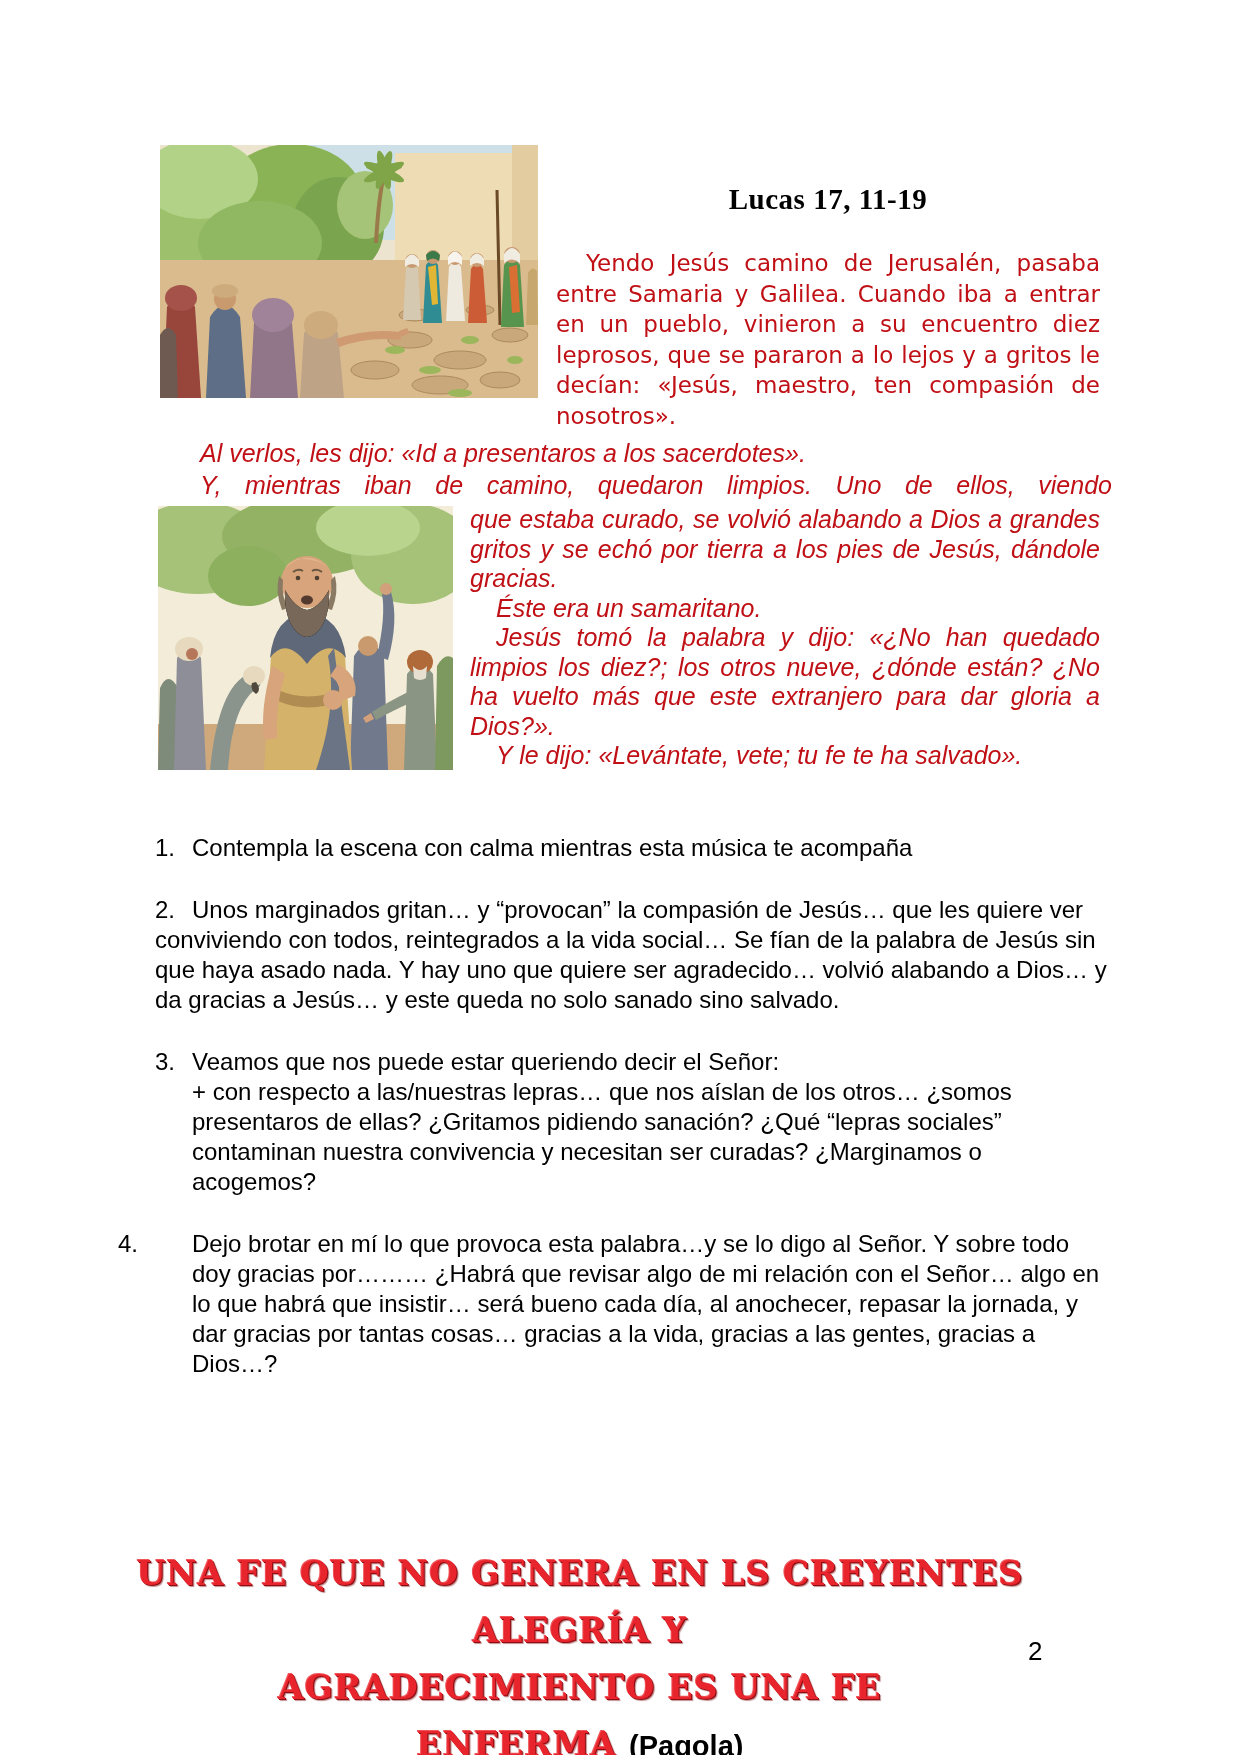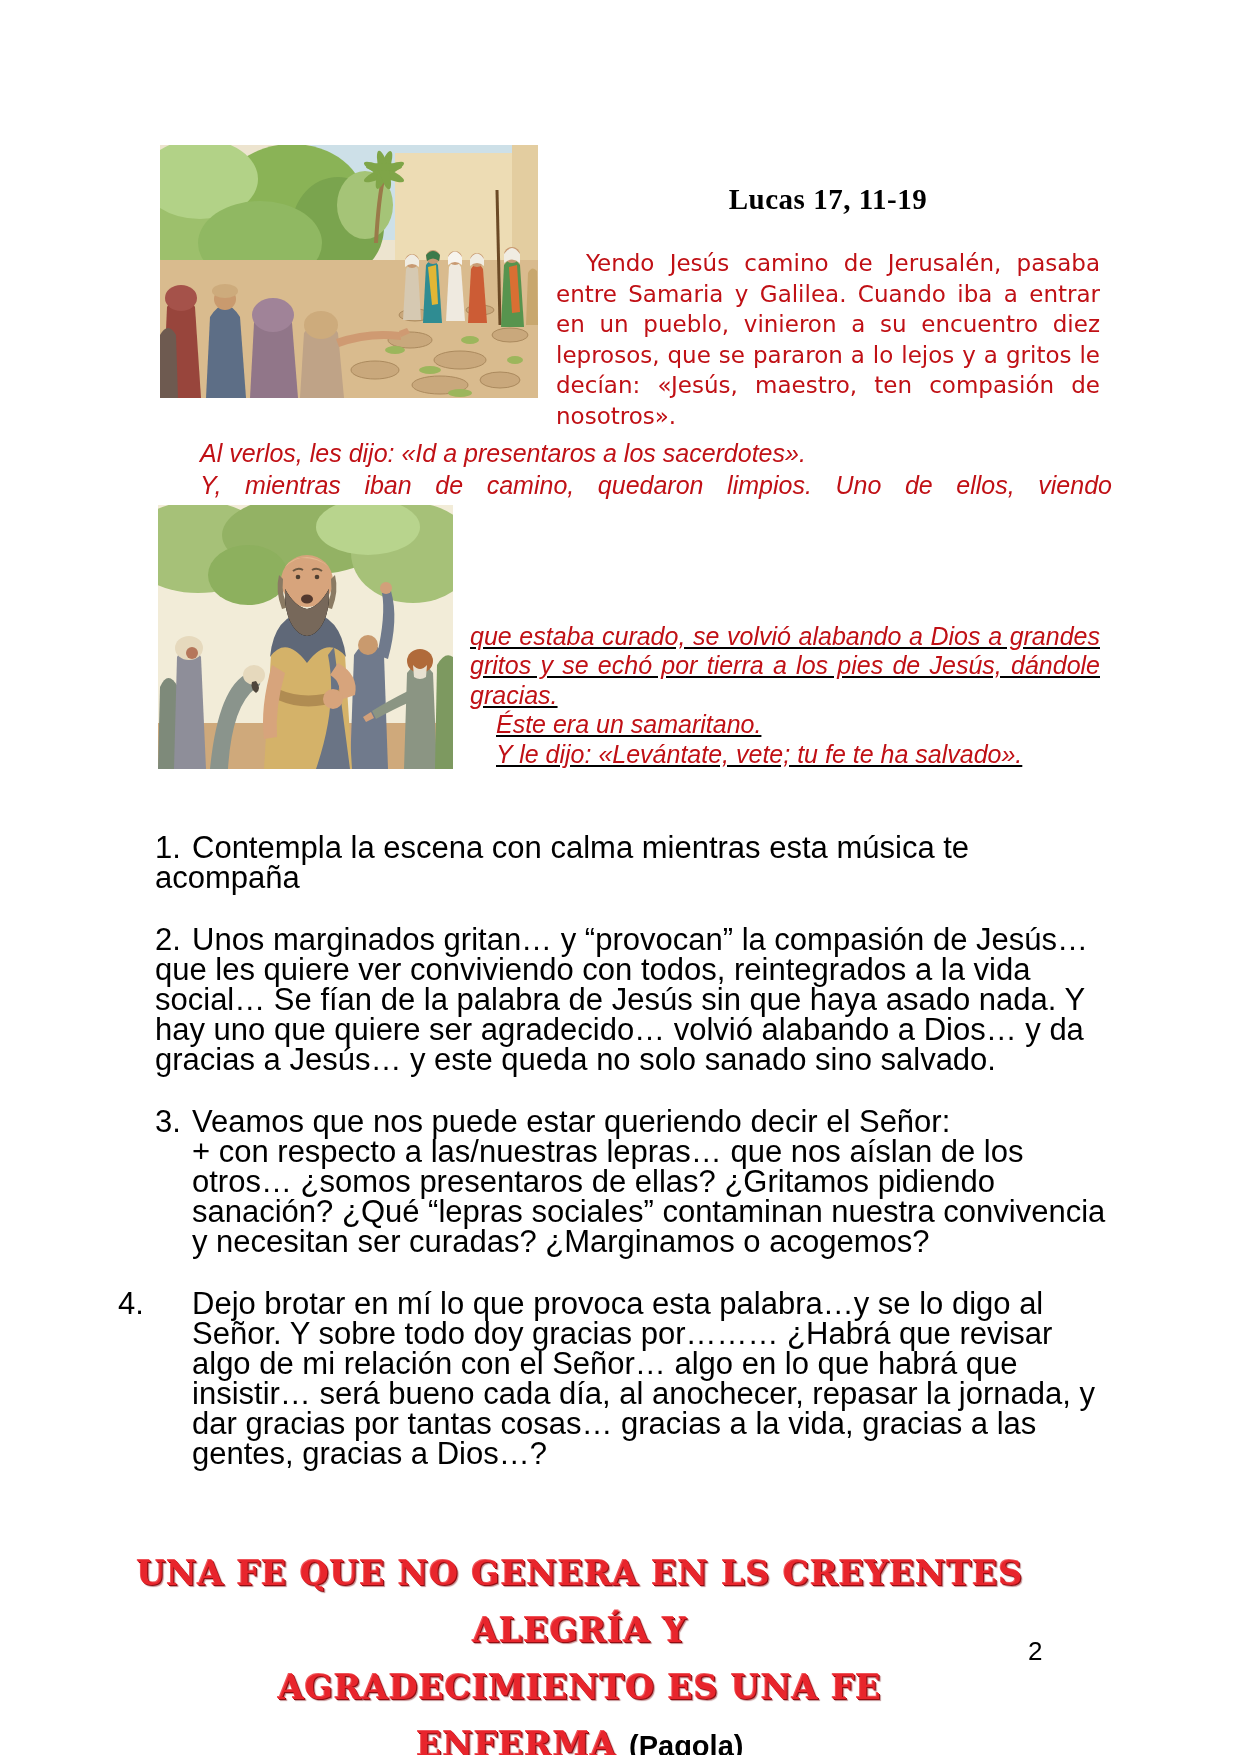--- a/index.html
+++ b/index.html
@@ -22,7 +22,7 @@
   .line-just{text-align:justify;text-align-last:justify;}
 
   
-  .second-row{left:158px;top:505px;width:942px;display:flex;align-items:flex-end;text-decoration:underline;}
+  .second-row{left:158px;top:505px;width:942px;display:flex;align-items:center;}
   .illus2{width:295px;height:264px;flex:0 0 295px;overflow:hidden;}
   .col2{margin-left:17px;width:630px;color:#C01015;font-style:italic;
         font-family:"Liberation Sans",sans-serif;font-size:25px;line-height:29.5px;}

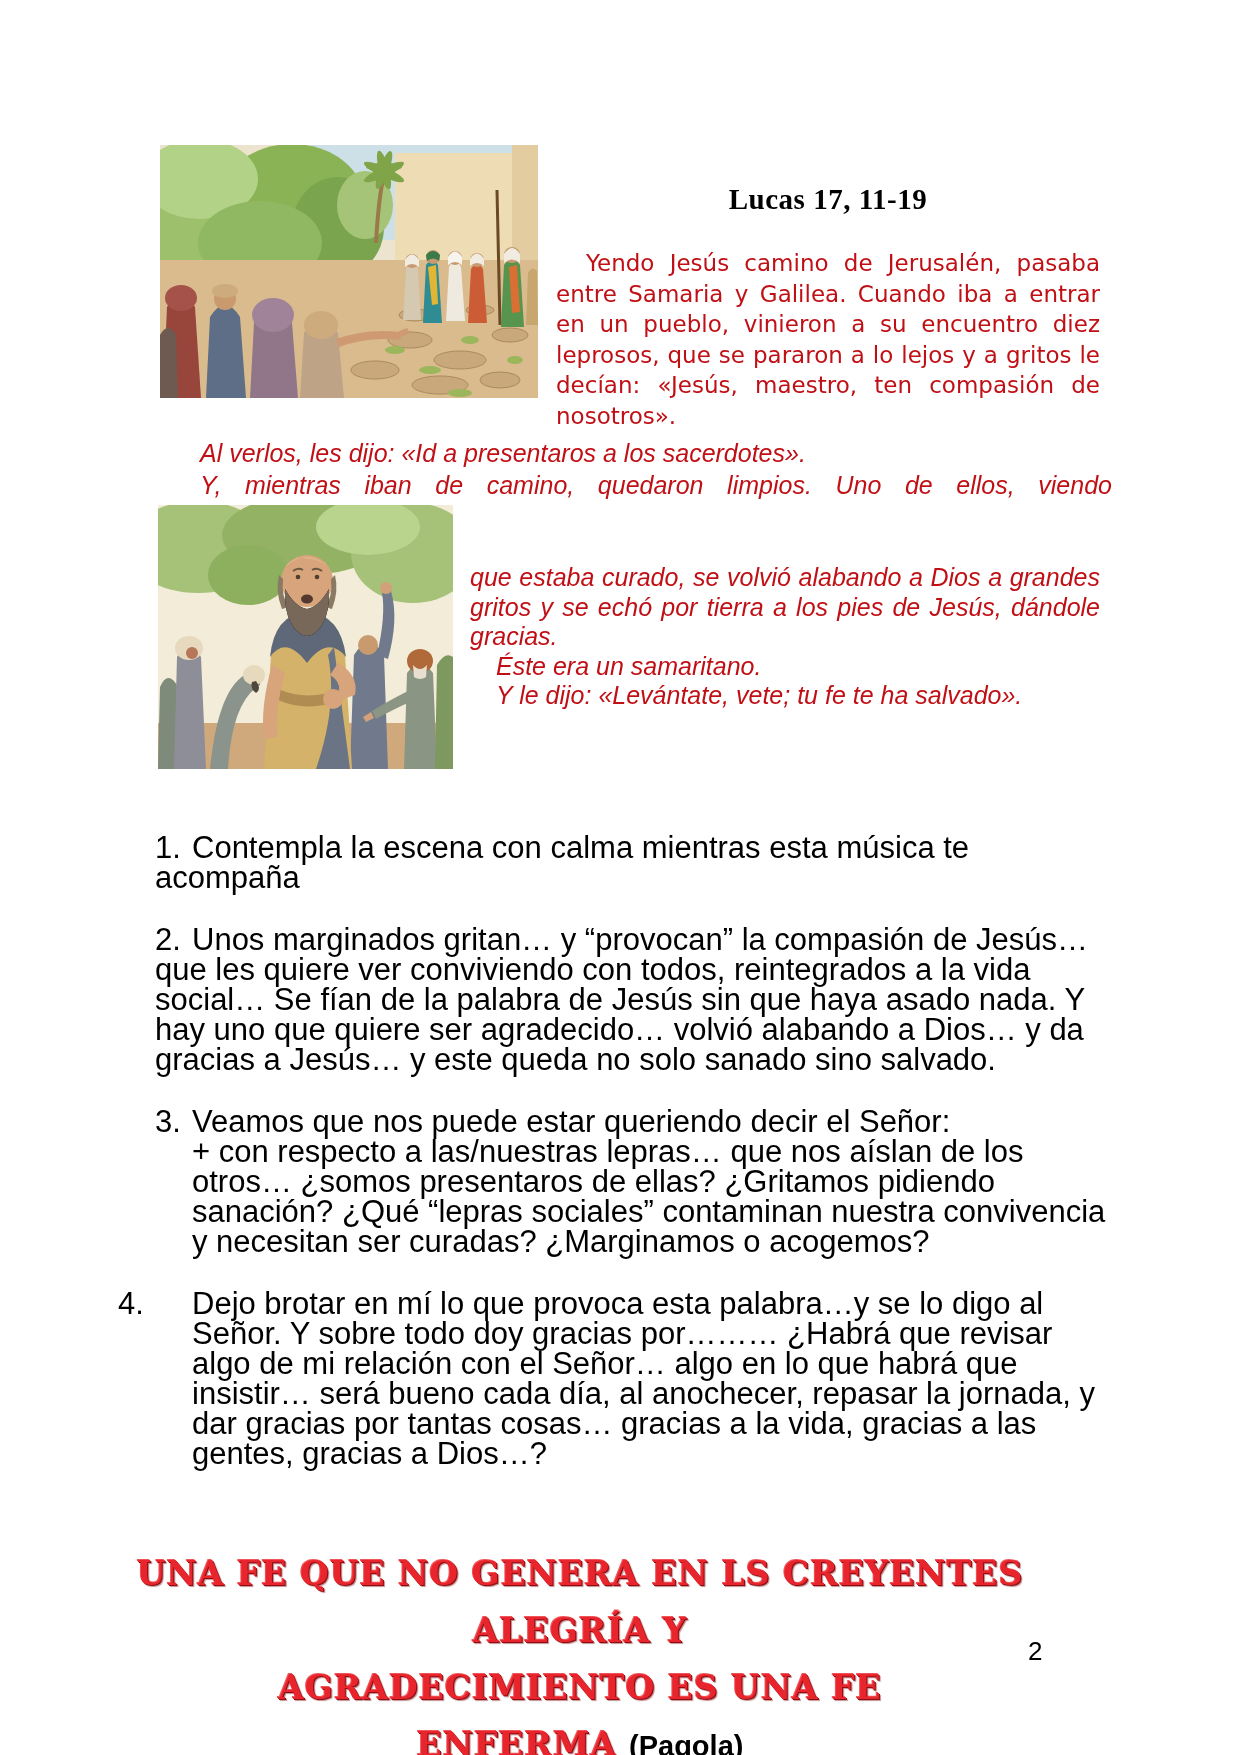--- a/index.html
+++ b/index.html
@@ -199,6 +199,7 @@
   <div class="col2">
     <p>que estaba curado, se volvió alabando a Dios a grandes gritos y se echó por tierra a los pies de Jesús, dándole gracias.</p>
     <p class="ind">Éste era un samaritano.</p>
+    <p class="ind">Jesús tomó la palabra y dijo: «¿No han quedado limpios los diez?; los otros nueve, ¿dónde están? ¿No ha vuelto más que este extranjero para dar gloria a Dios?».</p>
     <p class="ind">Y le dijo: «Levántate, vete; tu fe te ha salvado».</p>
   </div>
 </div>

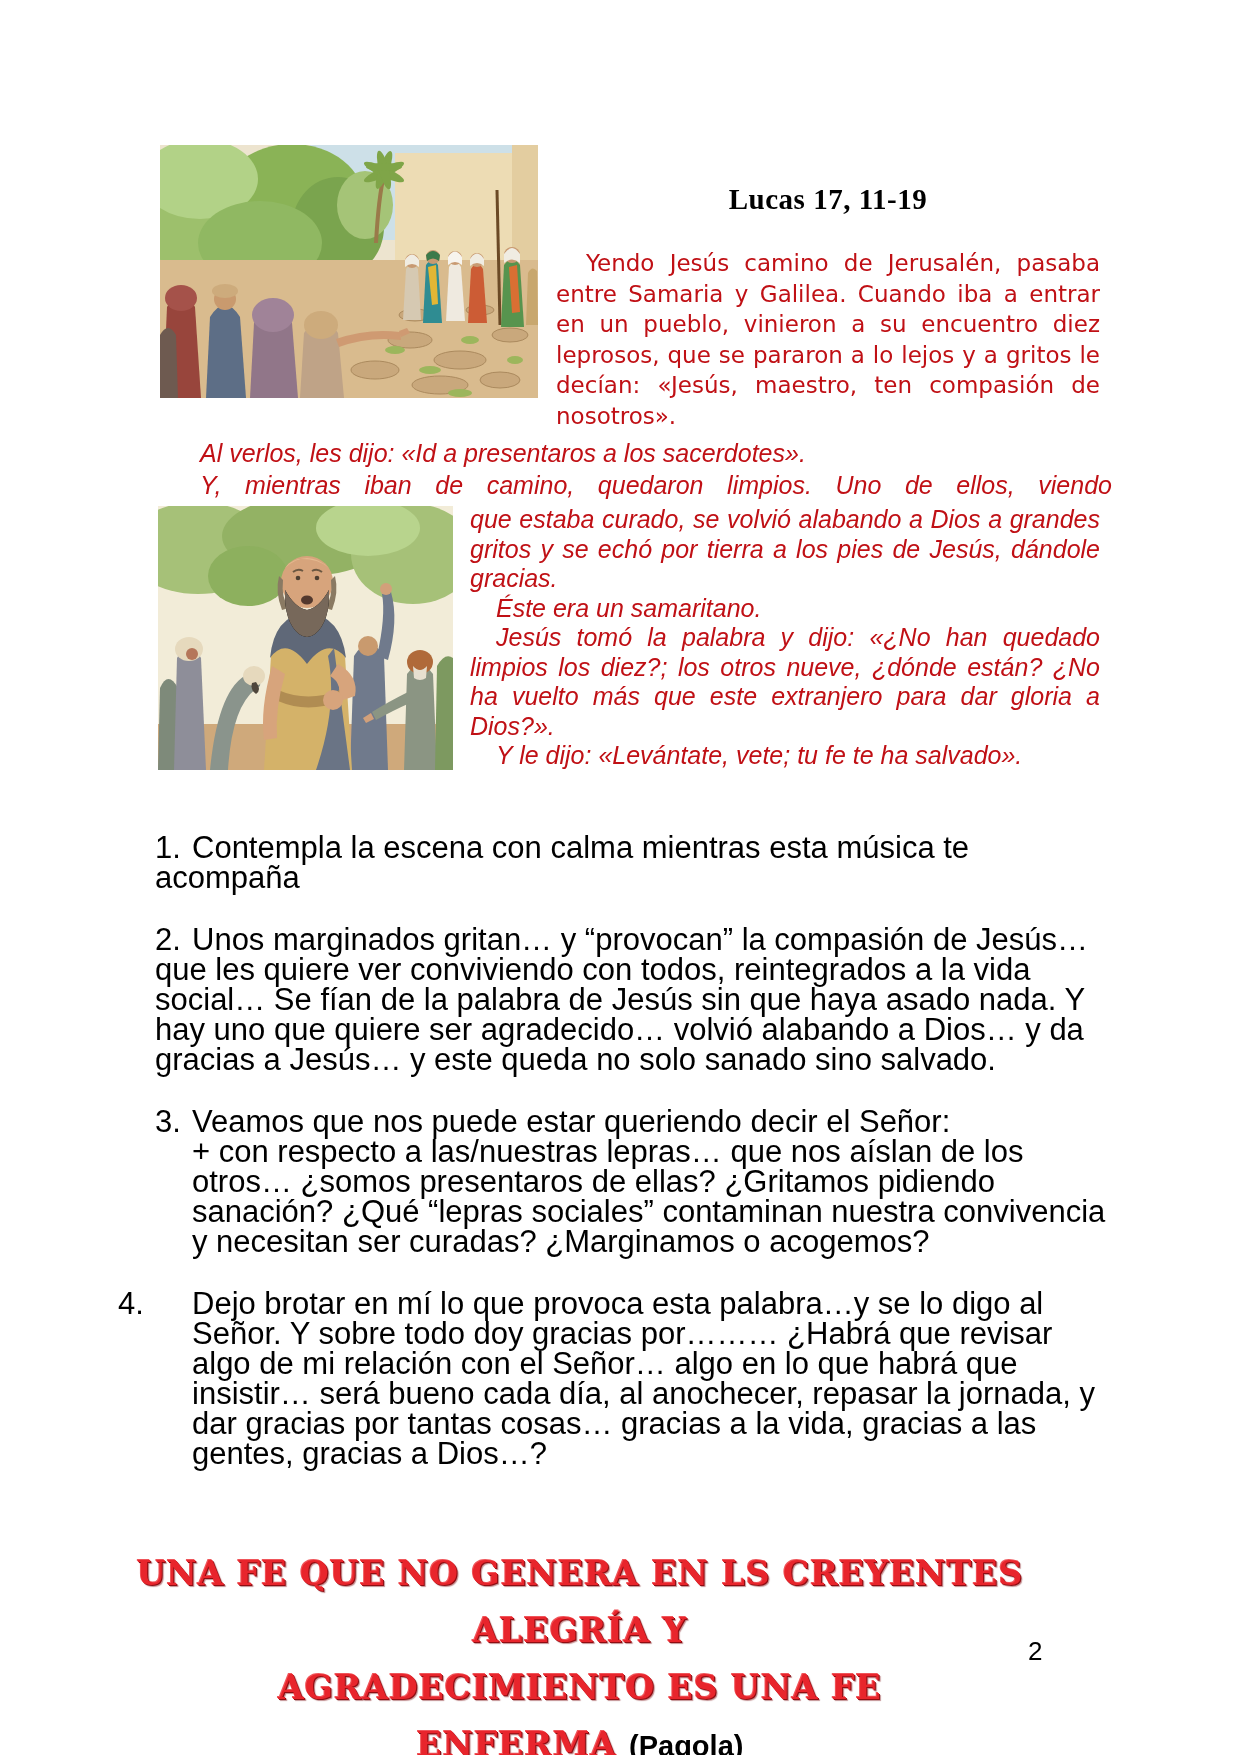--- a/index.html
+++ b/index.html
@@ -30,7 +30,7 @@
   .col2 p.ind{text-indent:26px;}
 
   
-  .list{left:155px;top:833px;width:952px;font-size:31px;line-height:30px;}
+  .list{left:155px;top:833px;width:952px;font-size:24px;line-height:30px;}
   .item{margin-top:32px;}
   .item:first-child{margin-top:0;}
   .num{display:inline-block;width:37px;}

